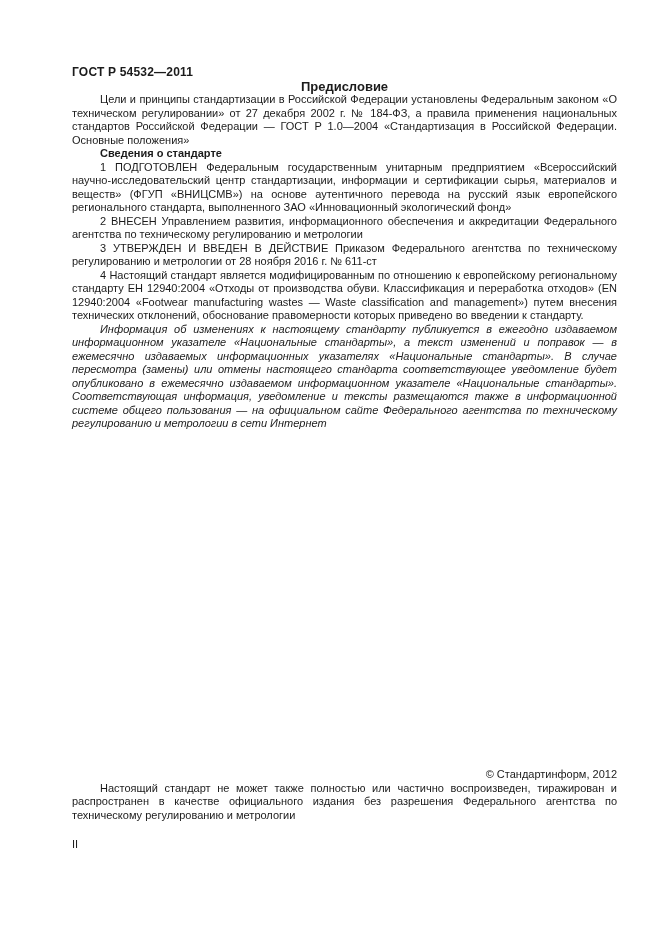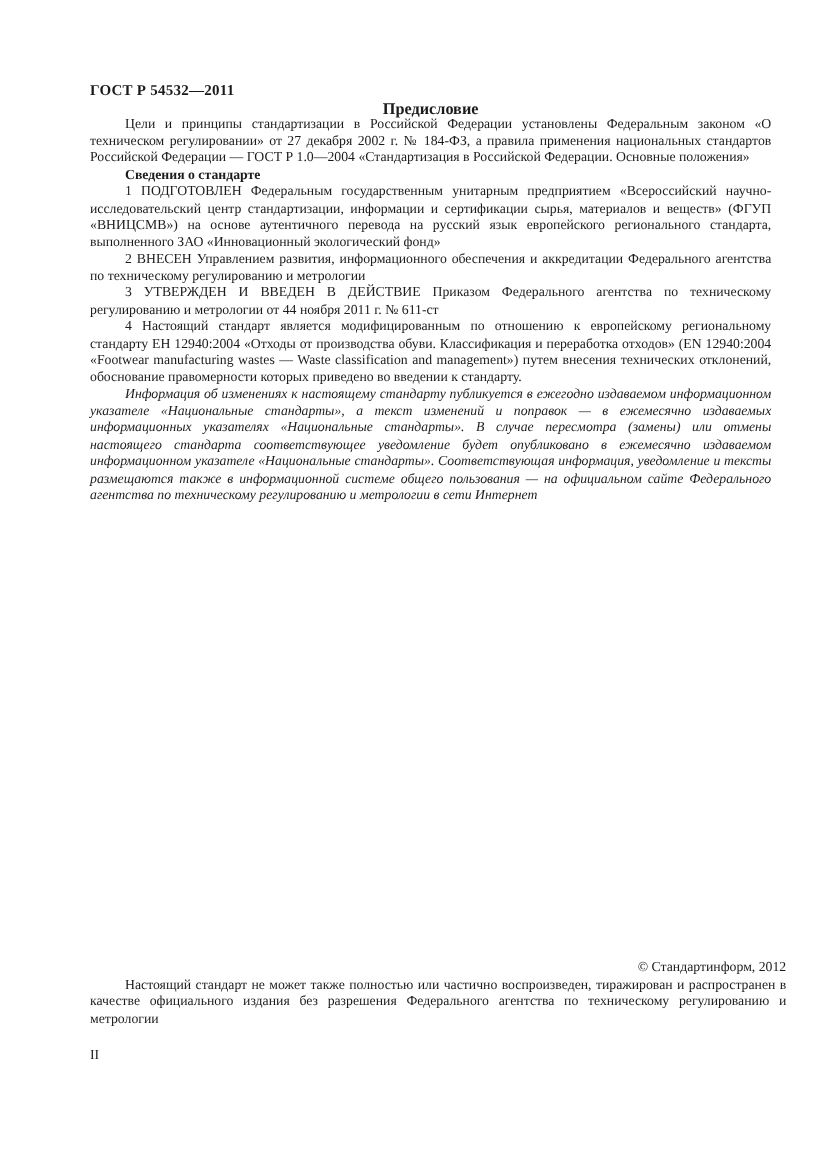--- a/index.html
+++ b/index.html
@@ -13,7 +13,7 @@
     height: 936px;
     background: #ffffff;
     color: #1b1b1b;
-    font-family: Liberation Serif, serif;
+    font-family: Liberation Sans, sans-serif;
     font-size: 11px;
     line-height: 13.5px;
     overflow: hidden;

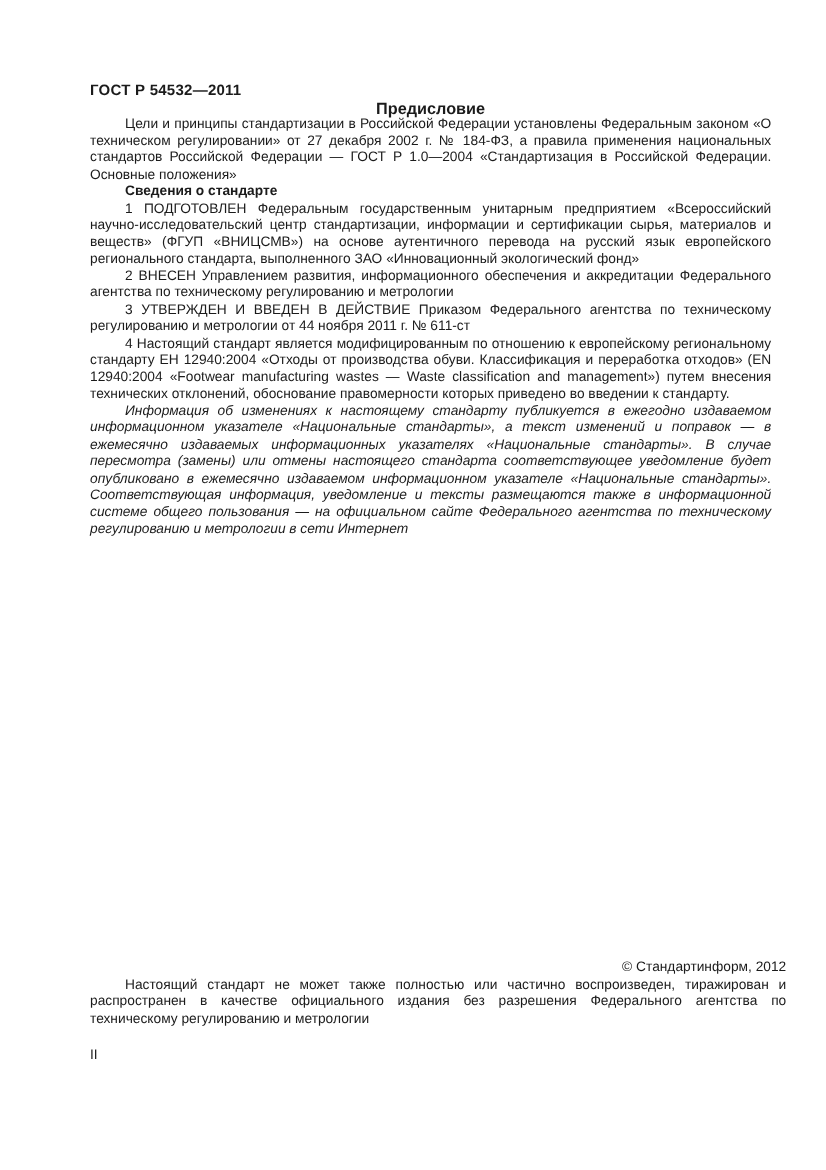--- a/index.html
+++ b/index.html
@@ -87,7 +87,7 @@
 
     <p class="para item">2 ВНЕСЕН Управлением развития, информационного обеспечения и аккредитации Федерального агентства по техническому регулированию и метрологии</p>
 
-    <p class="para item">3 УТВЕРЖДЕН И ВВЕДЕН В ДЕЙСТВИЕ Приказом Федерального агентства по техническому регулированию и метрологии от 44 ноября 2011 г. № 611-ст</p>
+    <p class="para item">3 УТВЕРЖДЕН И ВВЕДЕН В ДЕЙСТВИЕ Приказом Федерального агентства по техническому регулированию и метрологии от 28 ноября 2016 г. № 611-ст</p>
 
     <p class="para item">4 Настоящий стандарт является модифицированным по отношению к европейскому региональному стандарту ЕН 12940:2004 «Отходы от производства обуви. Классификация и переработка отходов» (EN 12940:2004 «Footwear manufacturing wastes — Waste classification and management») путем внесения технических отклонений, обоснование правомерности которых приведено во введении к стандарту.</p>
 

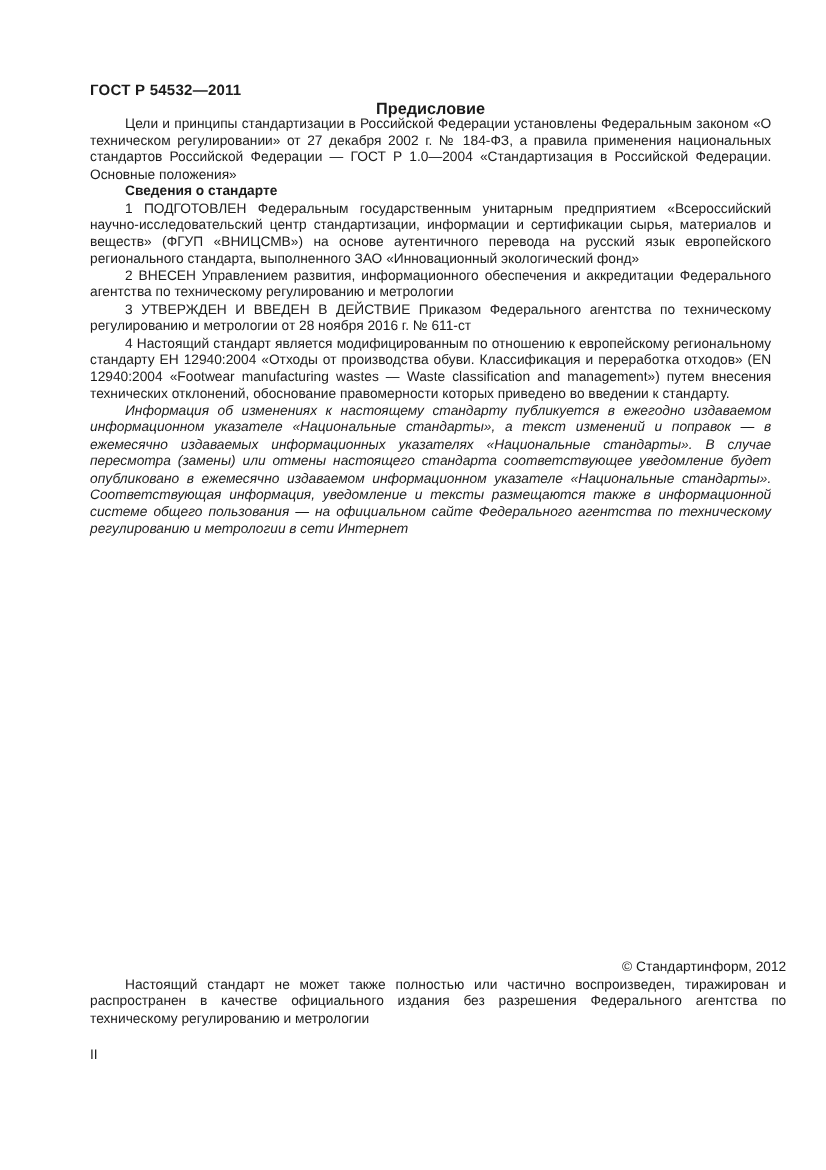--- a/index.html
+++ b/index.html
@@ -56,7 +56,7 @@
   .footer-block {
     position: absolute;
     left: 72px;
-    right: 32px;
+    right: 44px;
     top: 768px;
   }
   .copyright {

